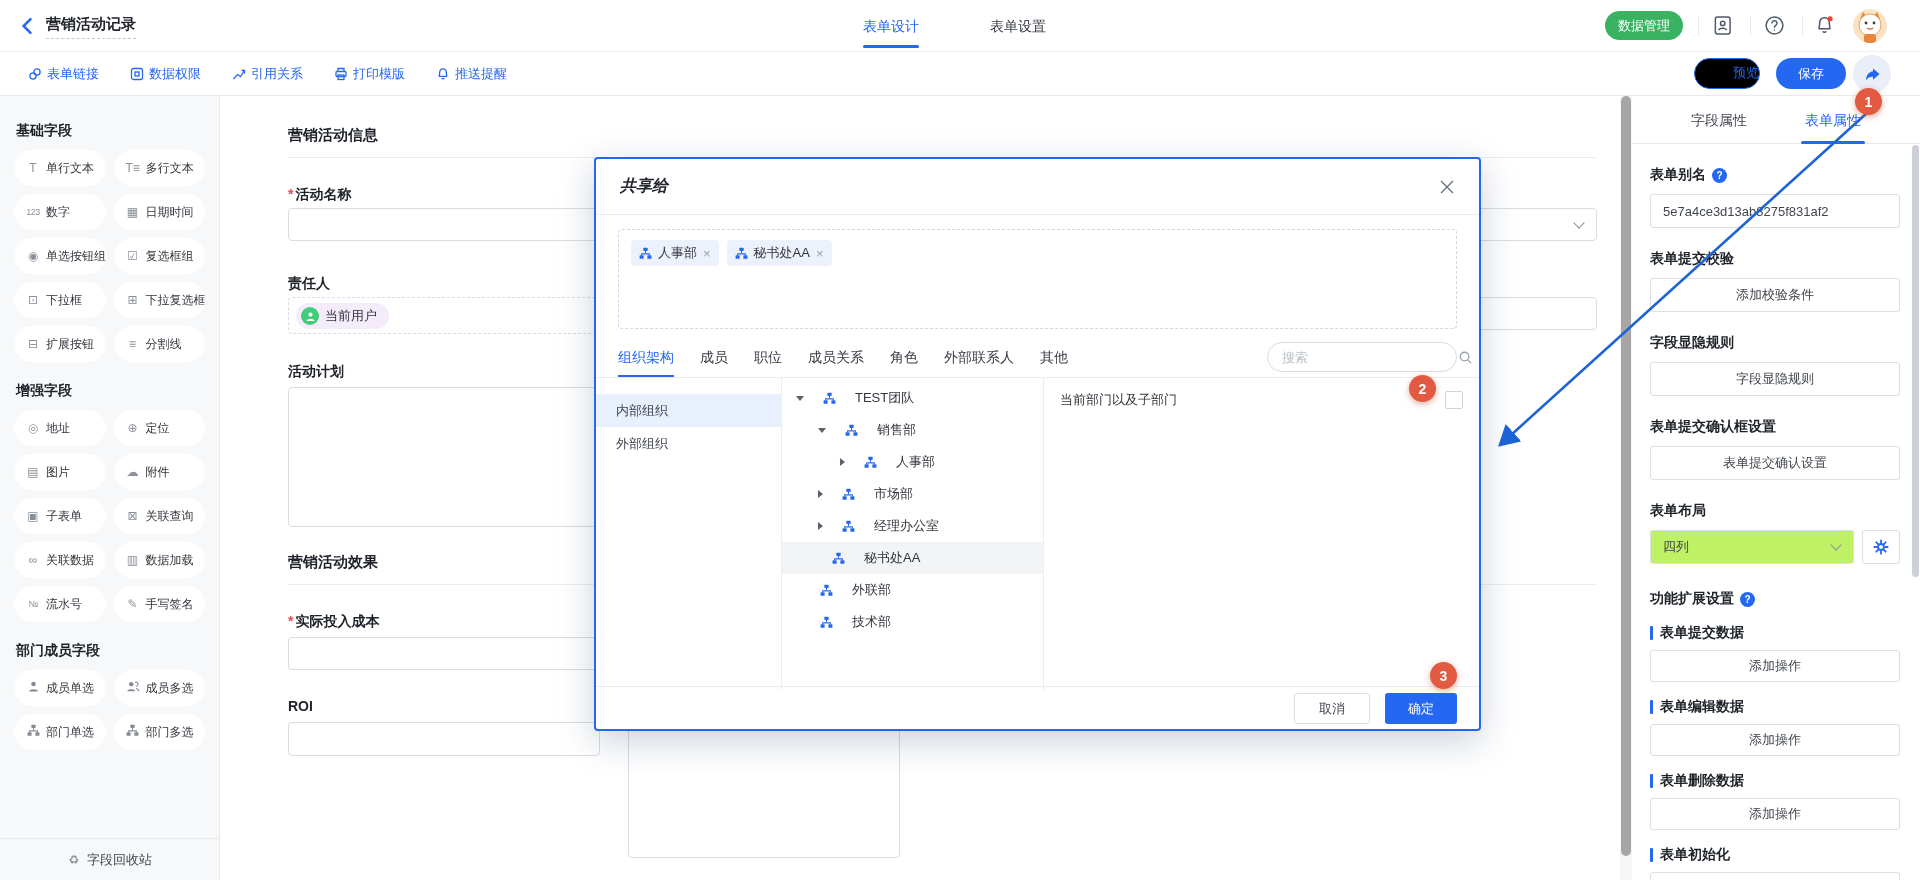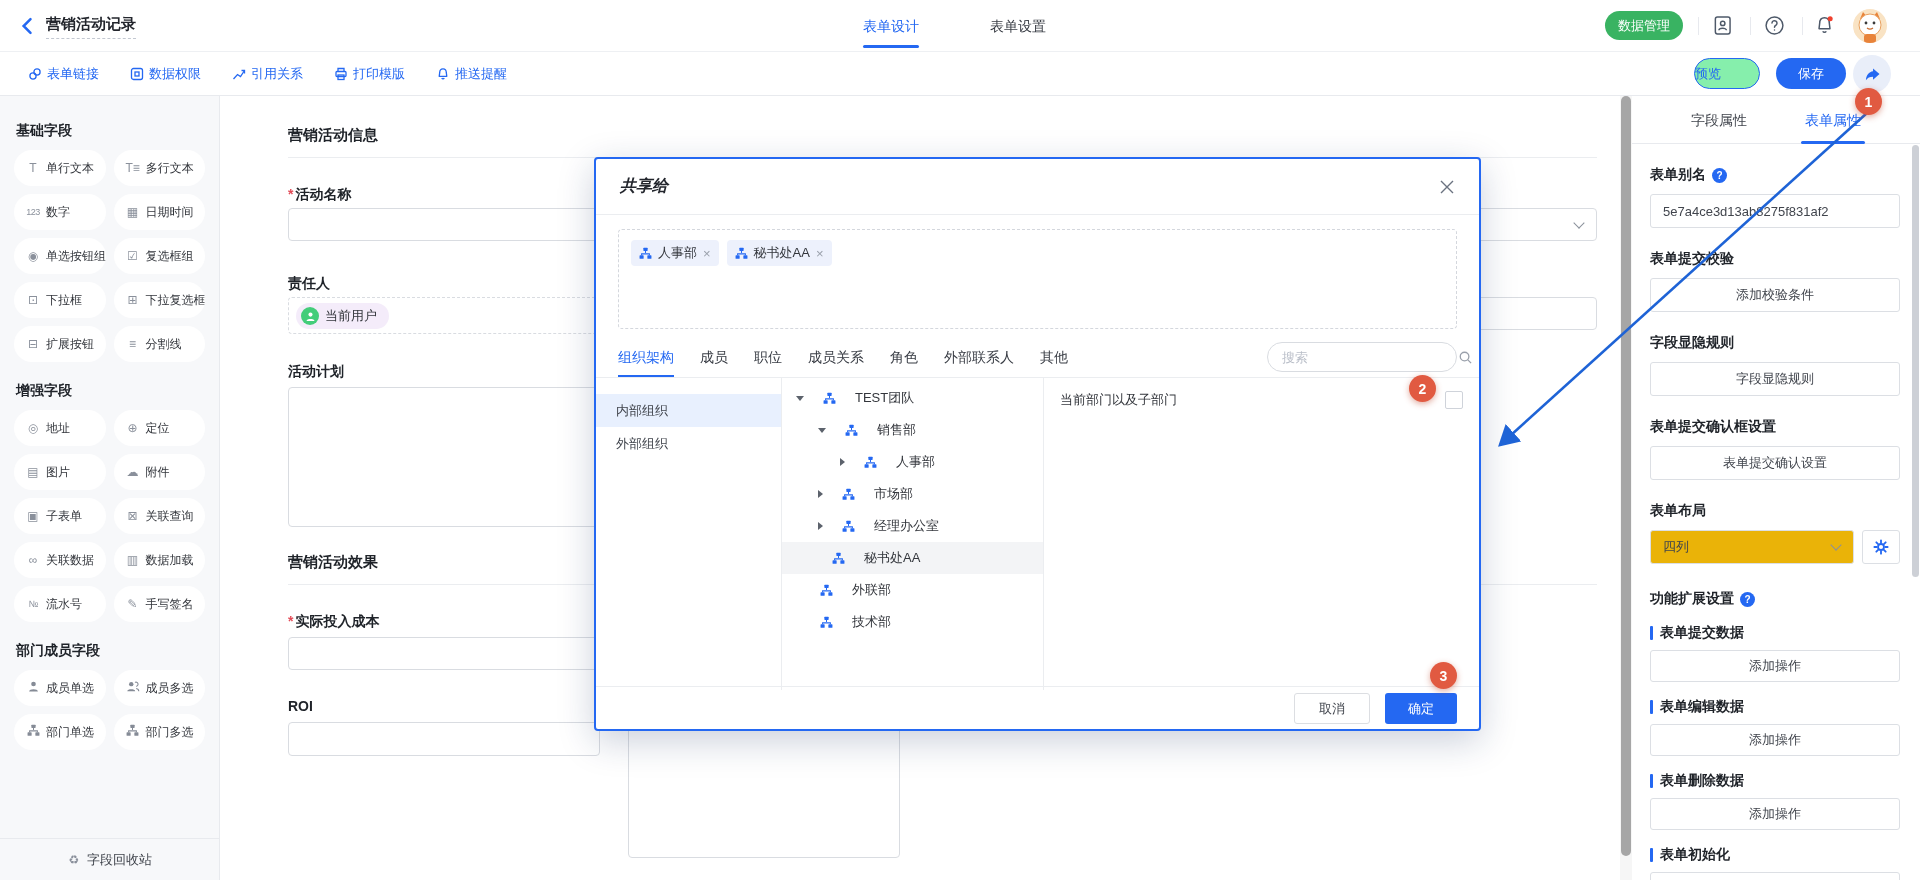--- a/index.html
+++ b/index.html
@@ -22,7 +22,7 @@
   
   .toolbar { position:absolute; left:0; top:52px; width:1920px; height:44px; background:#fff; border-bottom:1px solid #e8eaee; z-index:5; }
   .tb-item { position:absolute; top:0; height:44px; display:flex; align-items:center; gap:5px; color:#2468f2; font-size:13px; cursor:pointer; }
-  .btn-preview { position:absolute; left:1694px; top:6px; width:66px; height:31px; border:1px solid #2468f2; color:#2468f2; background:#86efac; border-radius:16px; font-size:13px; text-align:left; line-height:29px; cursor:pointer; }
+  .btn-preview { position:absolute; left:1694px; top:6px; width:66px; height:31px; border:1px solid #2468f2; color:#2468f2; background:#000000; border-radius:16px; font-size:13px; text-align:right; line-height:29px; cursor:pointer;font-family:Liberation Mono, monospace; }
   .btn-save { position:absolute; left:1776px; top:6px; width:70px; height:31px; background:#2468f2; color:#fff; border-radius:16px; font-size:13px; text-align:center; line-height:31px; cursor:pointer; }
   .share-circ { position:absolute; left:1853px; top:3px; width:38px; height:38px; border-radius:50%; background:#e9eef9; display:flex; align-items:center; justify-content:center; cursor:pointer; }
 

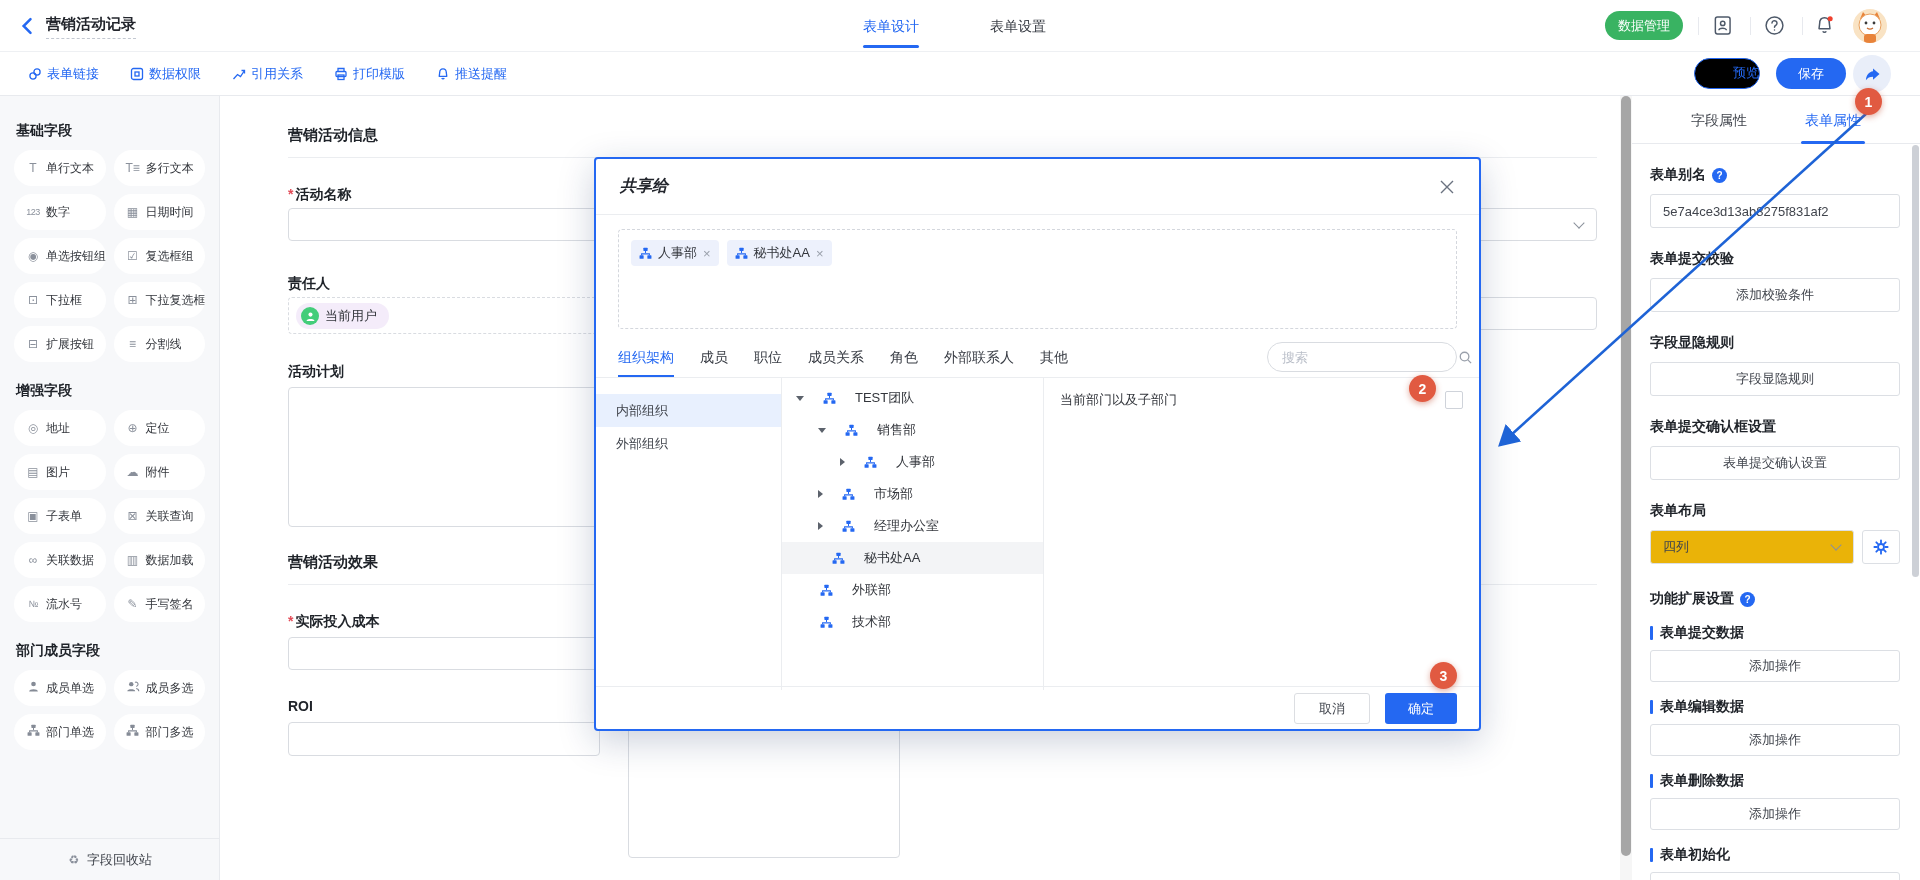--- a/index.html
+++ b/index.html
@@ -64,7 +64,7 @@
   .r-input { width:100%; height:34px; border:1px solid #dcdfe4; border-radius:3px; margin-top:10px; font-size:13px; color:#41454d; padding:0 12px; background:#fff; font-family:inherit; }
   .r-btn { width:100%; height:34px; border:1px solid #dcdfe4; border-radius:3px; margin-top:10px; background:#fff; font-size:13px; color:#41454d; text-align:center; line-height:32px; cursor:pointer; }
   .r-selrow { display:flex; gap:8px; margin-top:10px; }
-  .r-select { flex:1; height:34px; border:1px solid #dcdfe4; border-radius:3px; position:relative; font-size:13px; color:#41454d; line-height:32px; padding:0 12px; cursor:pointer; background:#eab308; }
+  .r-select { flex:1; height:34px; border:1px solid #dcdfe4; border-radius:3px; position:relative; font-size:13px; color:#41454d; line-height:32px; padding:0 12px; cursor:pointer; background:#bef264; }
   .gearbtn { width:38px; height:34px; border:1px solid #dcdfe4; border-radius:3px; display:flex; align-items:center; justify-content:center; cursor:pointer; background:#fff; }
   .r-sub { display:flex; align-items:center; gap:7px; font-size:14px; font-weight:bold; color:#1f2329; margin-top:16px; }
   .bluebar { width:3px; height:14px; background:#2468f2; border-radius:1px; }

